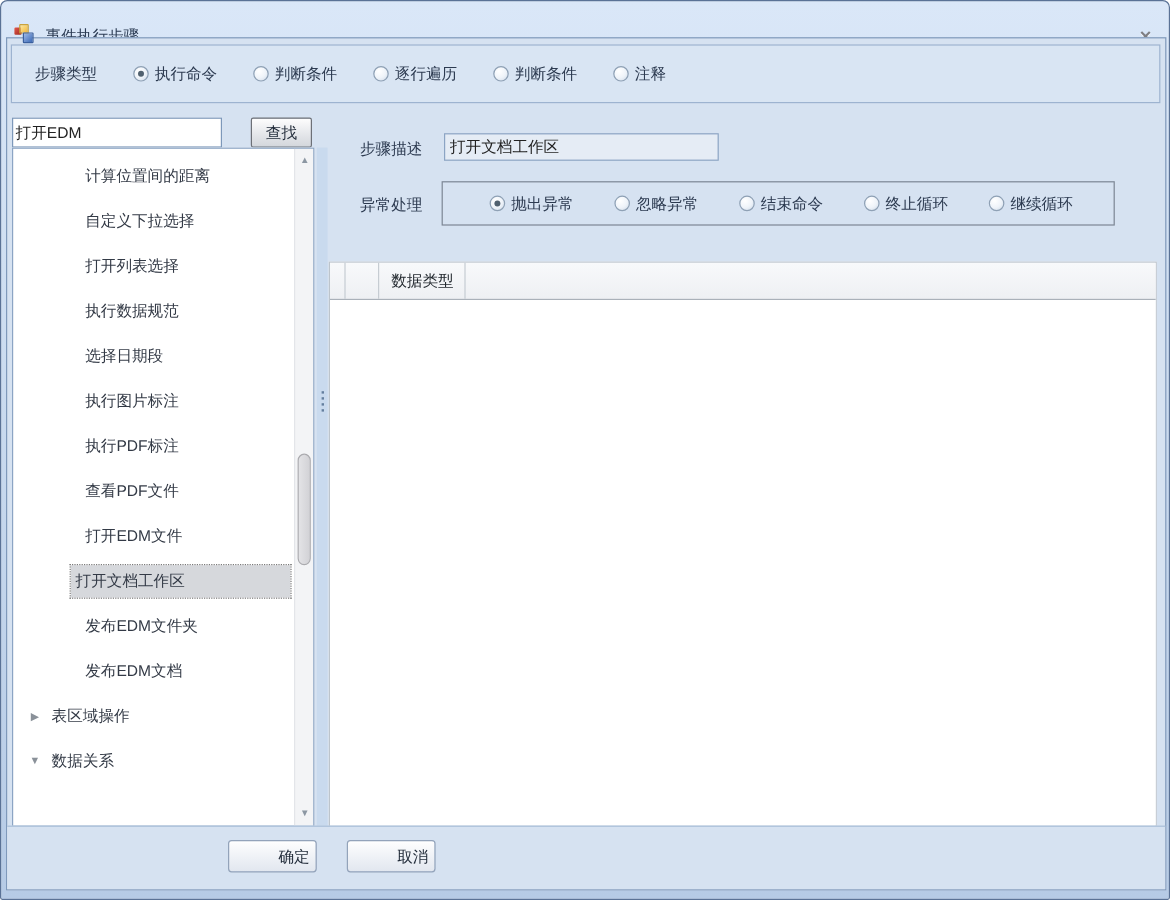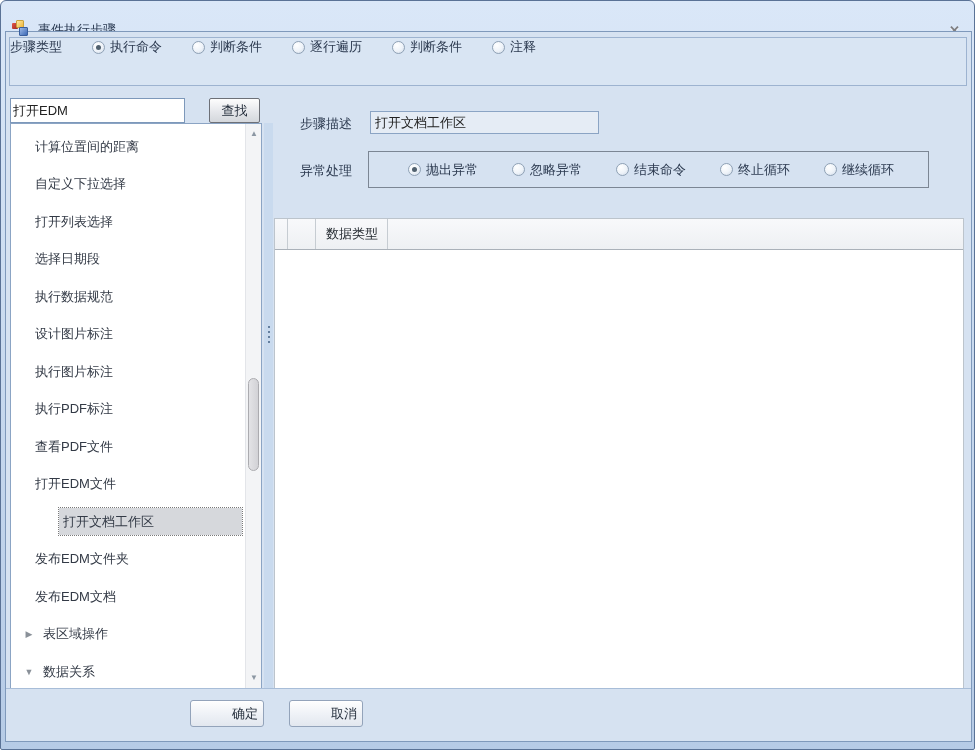--- a/index.html
+++ b/index.html
@@ -31,7 +31,7 @@
   .steptype-strip {
     position:absolute; left:3px; top:5px; width:958px; height:49px;
     border:1px solid #9db3d0; background:#d9e5f3;
-    display:flex; align-items:flex-start; 
+    display:flex; align-items:center; padding-left:19px;
   }
   .steptype-strip .grp-label { font-size:13px; color:#2c3a50; margin-right:30px; }
 

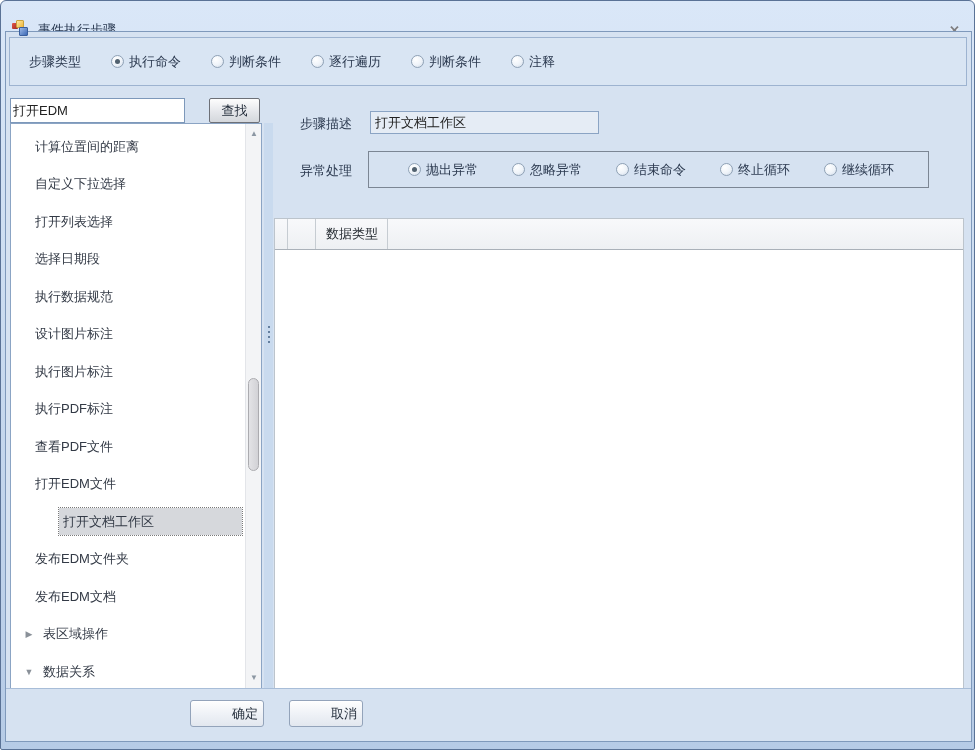--- a/index.html
+++ b/index.html
@@ -67,7 +67,7 @@
   }
   .rows { position:absolute; left:0; top:4px; right:17px; }
   .lrow { height:37.5px; display:flex; align-items:center; position:relative; font-size:13px; color:#333a46; }
-  .lrow .leaf-label { padding-left:24px; }
+  .lrow .leaf-label { padding-left:60px; }
   .lrow.group .tri { width:20px; text-align:center; margin-left:8px; font-size:9px; color:#8a9199; }
   .lrow.group .grp-lbl { padding-left:4px; }
   .sel-box {

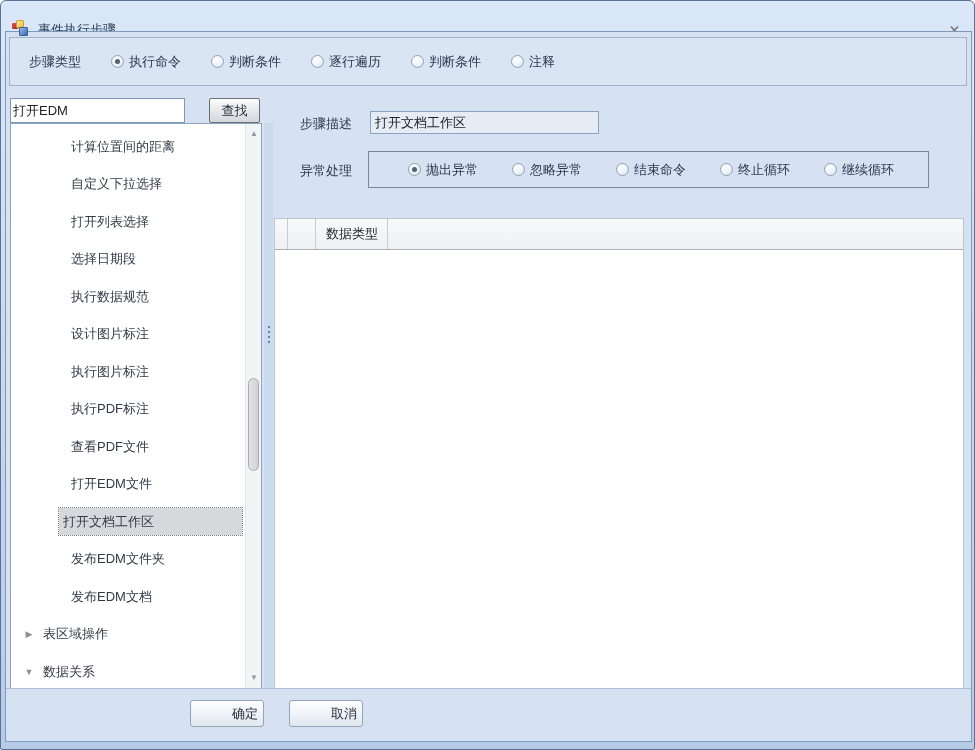--- a/index.html
+++ b/index.html
@@ -194,10 +194,10 @@
             <span class="leaf-label">打开列表选择</span>
           </div>
         <div class="lrow">
+            <span class="leaf-label">执行数据规范</span>
+          </div>
+        <div class="lrow">
             <span class="leaf-label">选择日期段</span>
-          </div>
-        <div class="lrow">
-            <span class="leaf-label">执行数据规范</span>
           </div>
         <div class="lrow">
             <span class="leaf-label">设计图片标注</span>

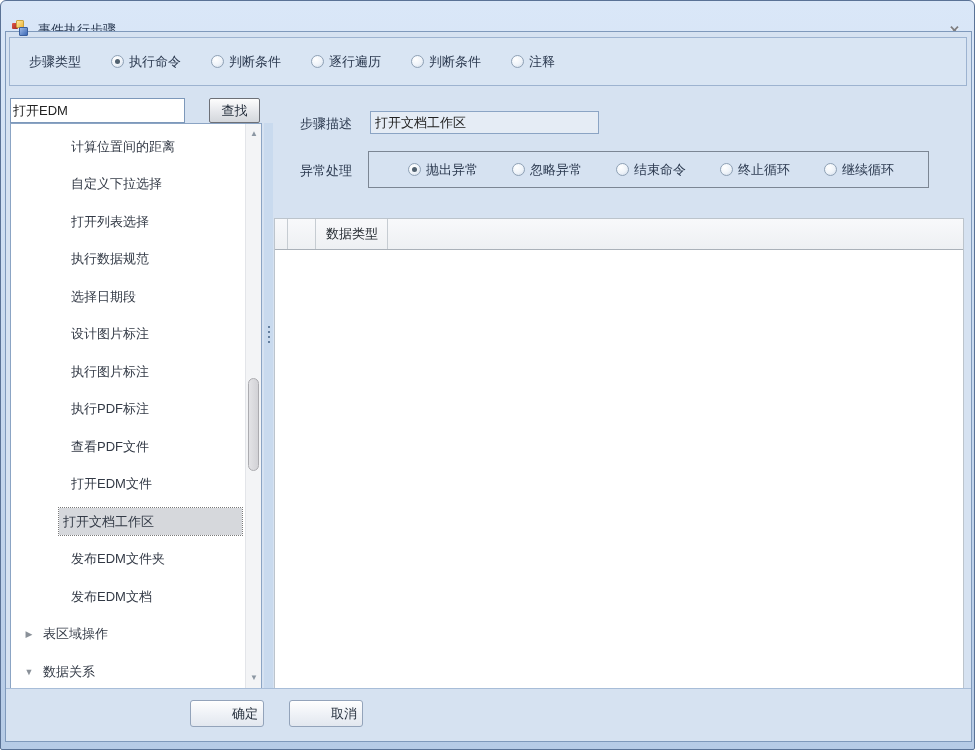--- a/index.html
+++ b/index.html
@@ -198,9 +198,6 @@
           </div>
         <div class="lrow">
             <span class="leaf-label">选择日期段</span>
-          </div>
-        <div class="lrow">
-            <span class="leaf-label">设计图片标注</span>
           </div>
         <div class="lrow">
             <span class="leaf-label">执行图片标注</span>

